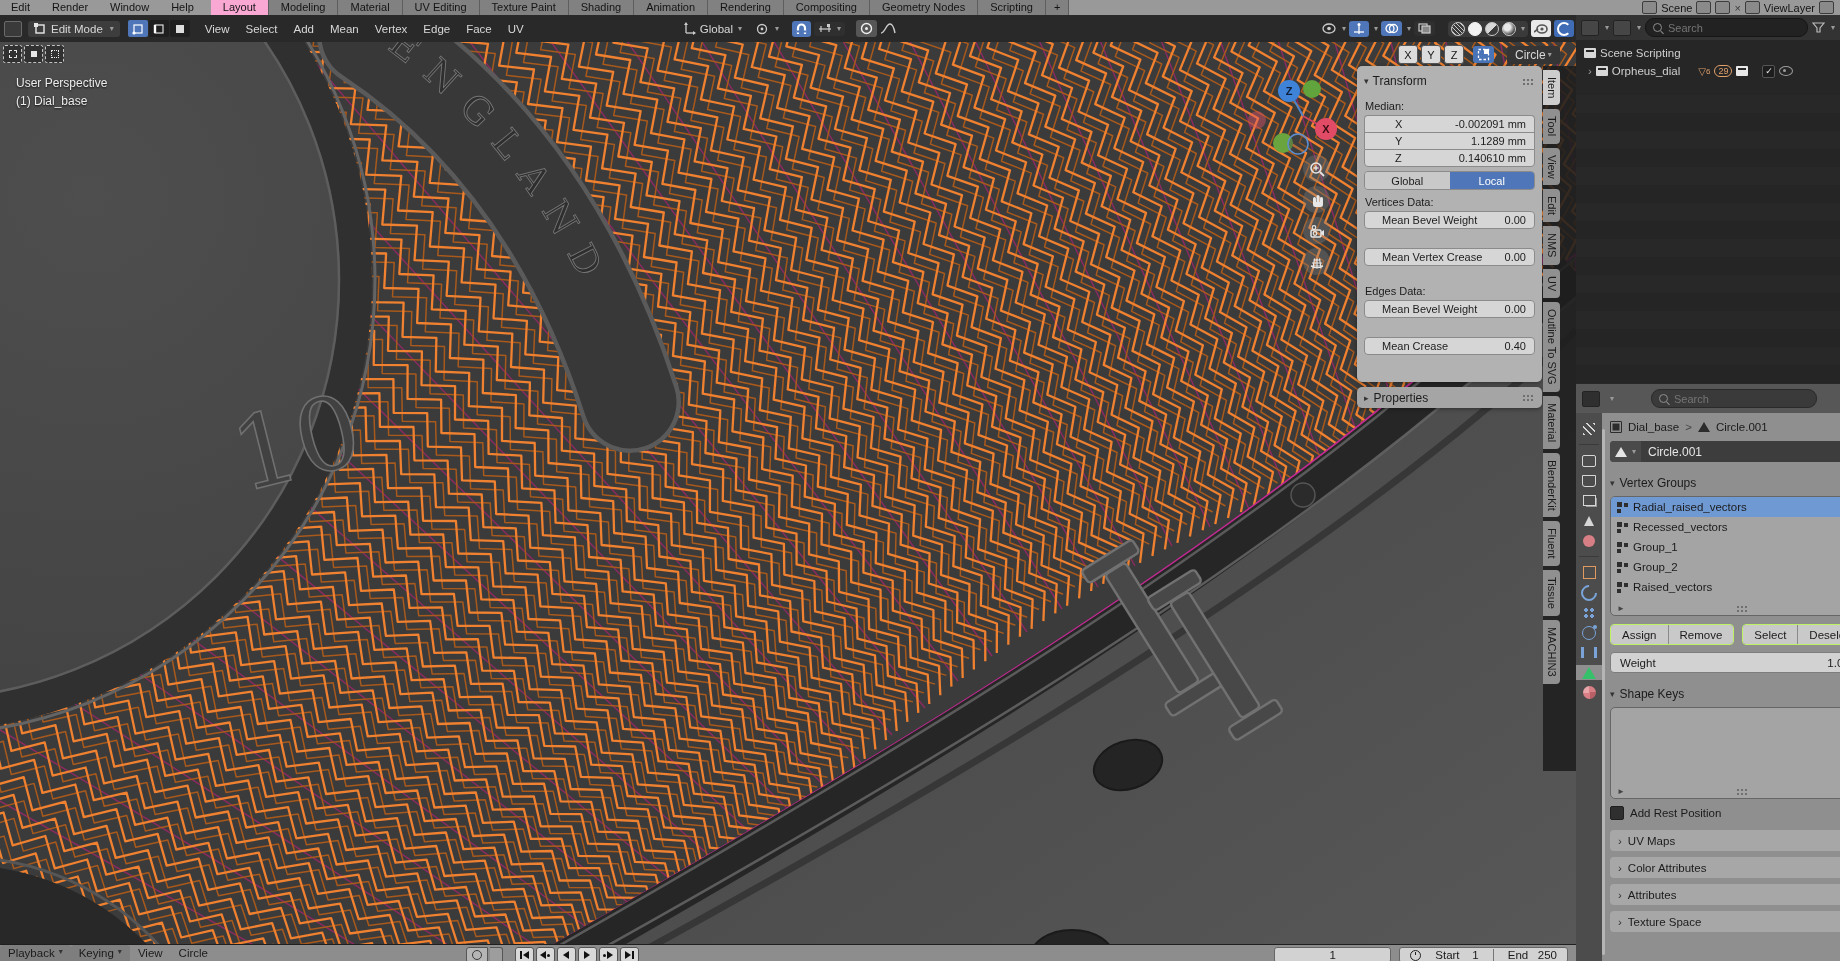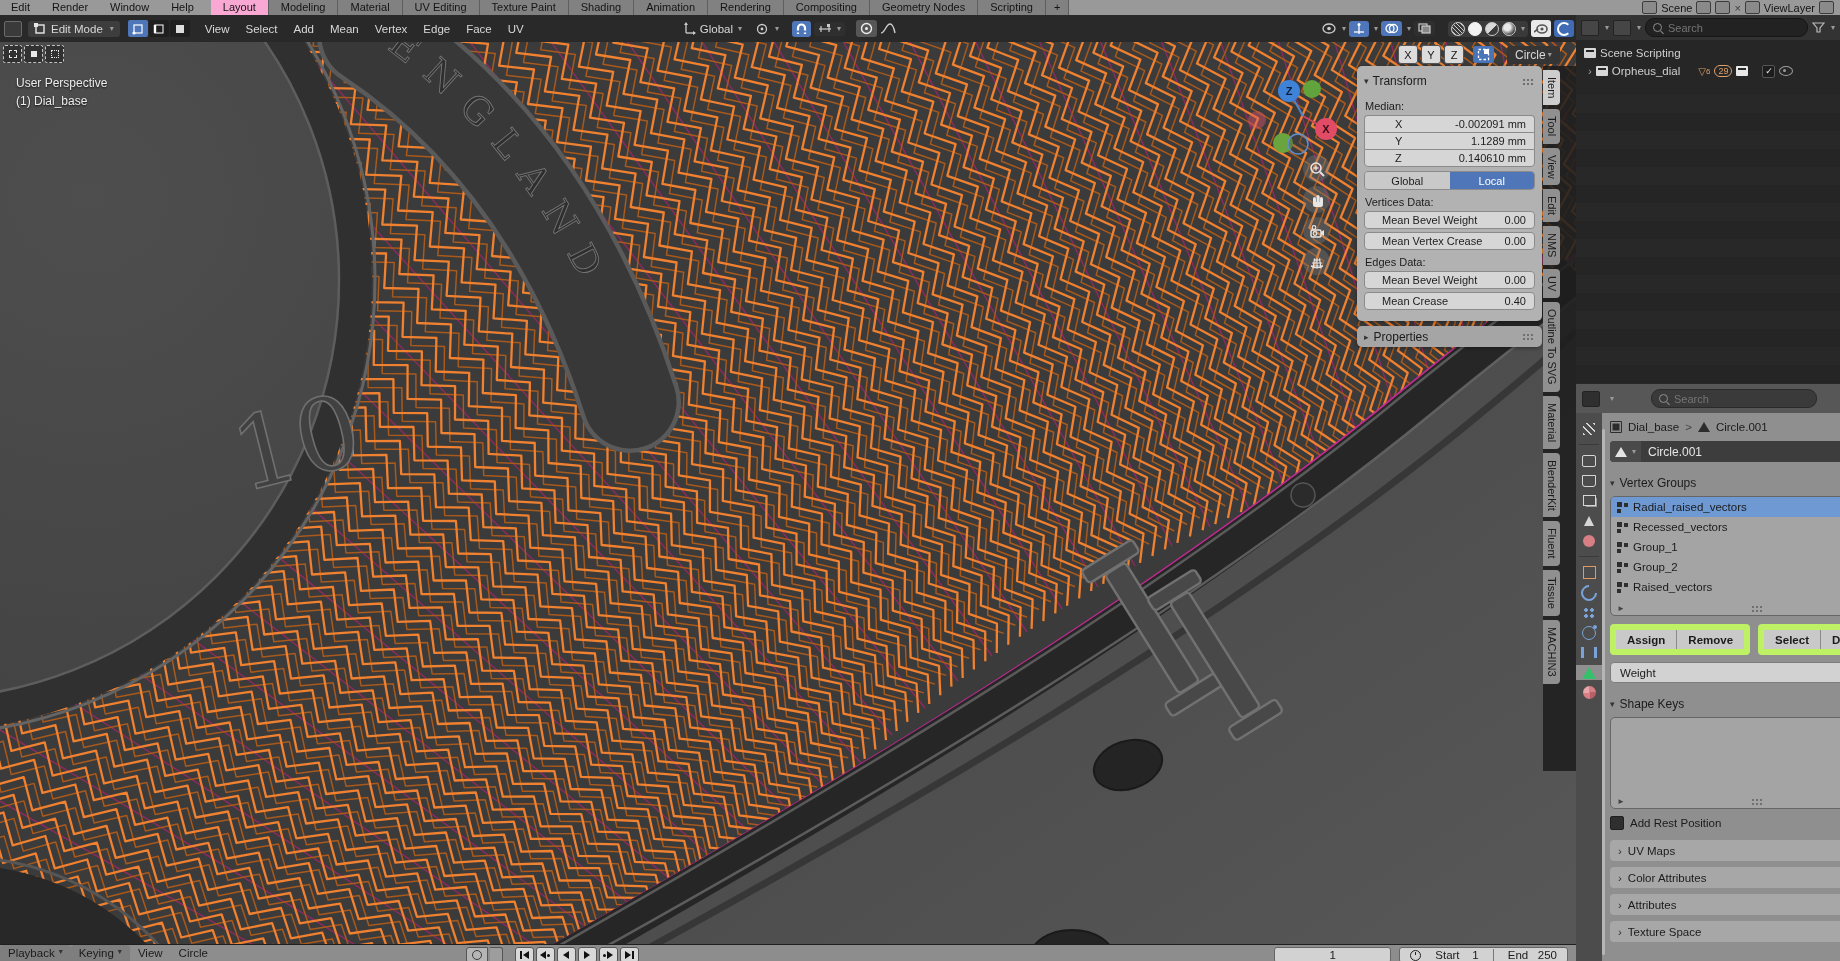--- a/index.html
+++ b/index.html
@@ -67,7 +67,7 @@
   .grp .npfield{border-bottom-width:0;}
   .grp .npfield:first-child{border-radius:4px 4px 0 0;}
   .grp .npfield:last-child{border-radius:0 0 4px 4px;border-bottom-width:1px;}
-  .npfield.single{border-radius:4px;margin-bottom:3px;padding-left:17px;}
+  .npfield.single{border-radius:4px;margin-bottom:19px;padding-left:17px;}
   .axl{margin-left:22px;}
   .spacegrp{display:flex;margin-top:4px;height:17px;border:1px solid #8b8b8b;border-radius:4px;overflow:hidden;}
   .spacegrp div{flex:1;display:flex;align-items:center;justify-content:center;background:#c9c9c9;}

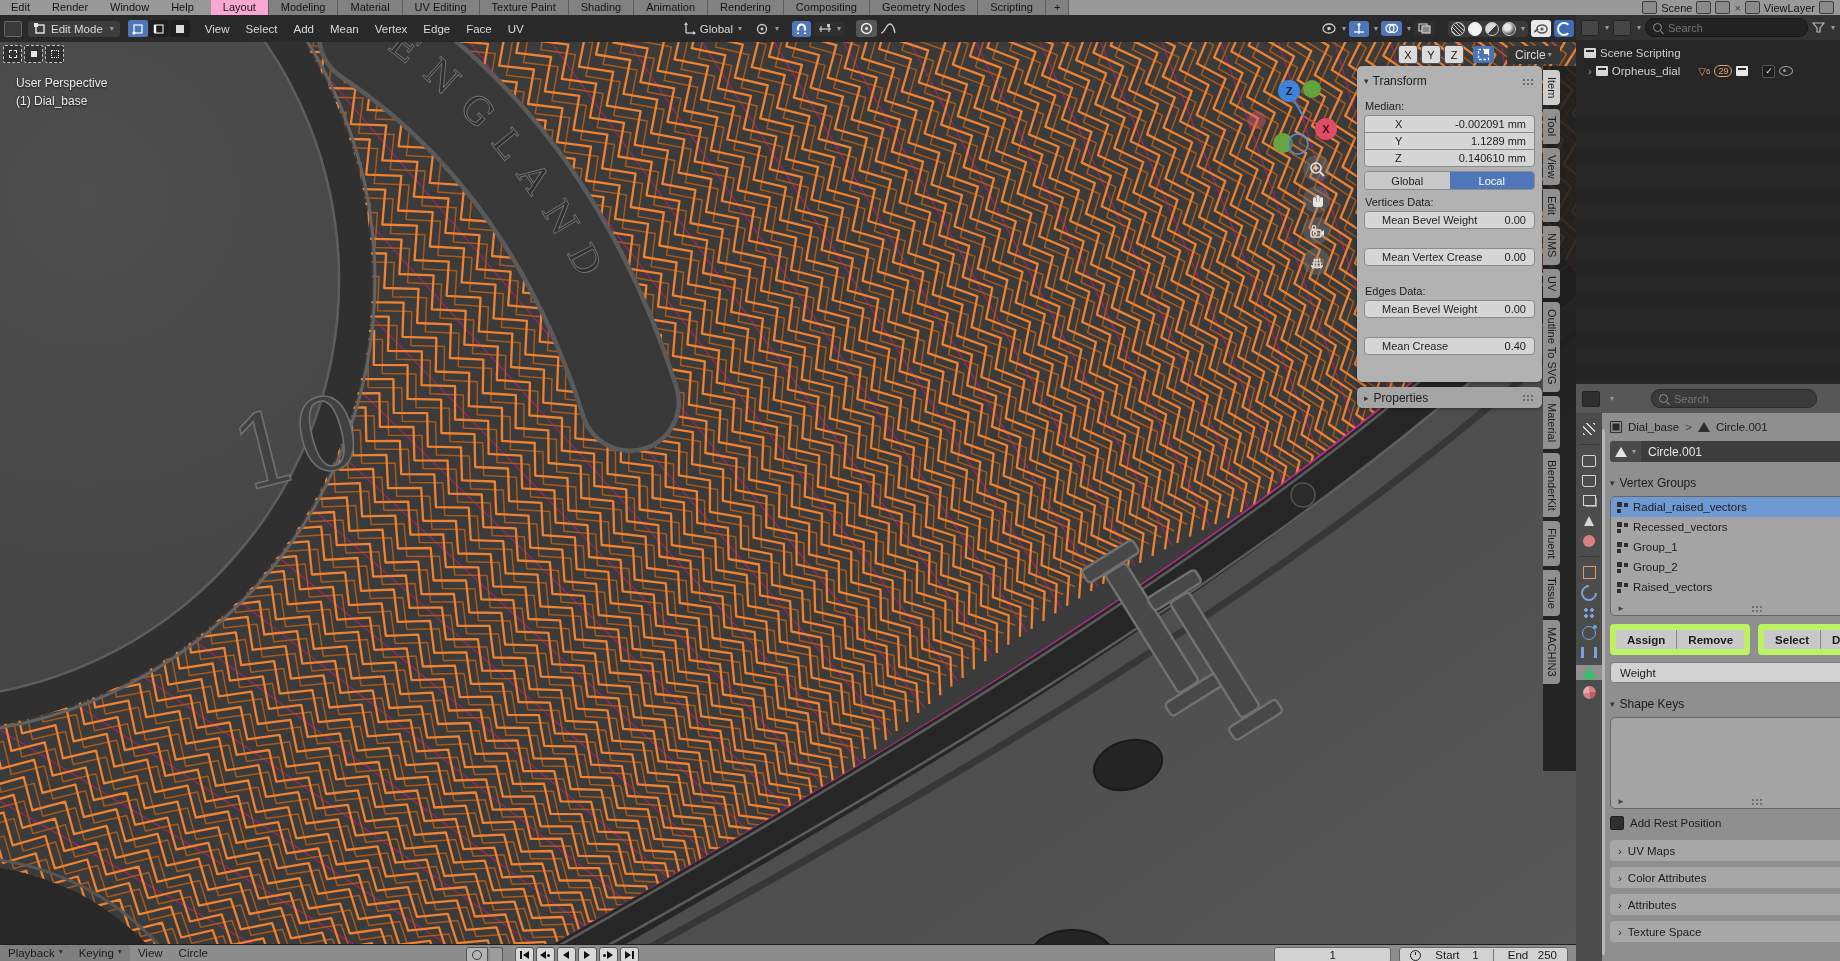--- a/index.html
+++ b/index.html
@@ -141,7 +141,7 @@
      background-size:5px 5px,4px 4px,4px 4px;background-position:0 0,7px 1px,0 7px;background-repeat:no-repeat;}
   .listfoot{position:absolute;bottom:2px;left:6px;right:6px;display:flex;align-items:center;font-size:8px;color:#444;}
   .btnrow{display:flex;gap:8px;margin-top:8px;}
-  .bgrp{display:flex;border:6px solid #bef264;border-radius:4px;overflow:hidden;font-weight:bold;}
+  .bgrp{display:flex;border:1px solid #bef264;border-radius:4px;overflow:hidden;}
   .pbtn{height:19px;background:#c9c9c9;display:flex;align-items:center;justify-content:center;
         padding:0 11px;font-size:11.5px;border-right:1px solid #8a8a8a;}
   .pbtn:last-child{border-right:none;}

